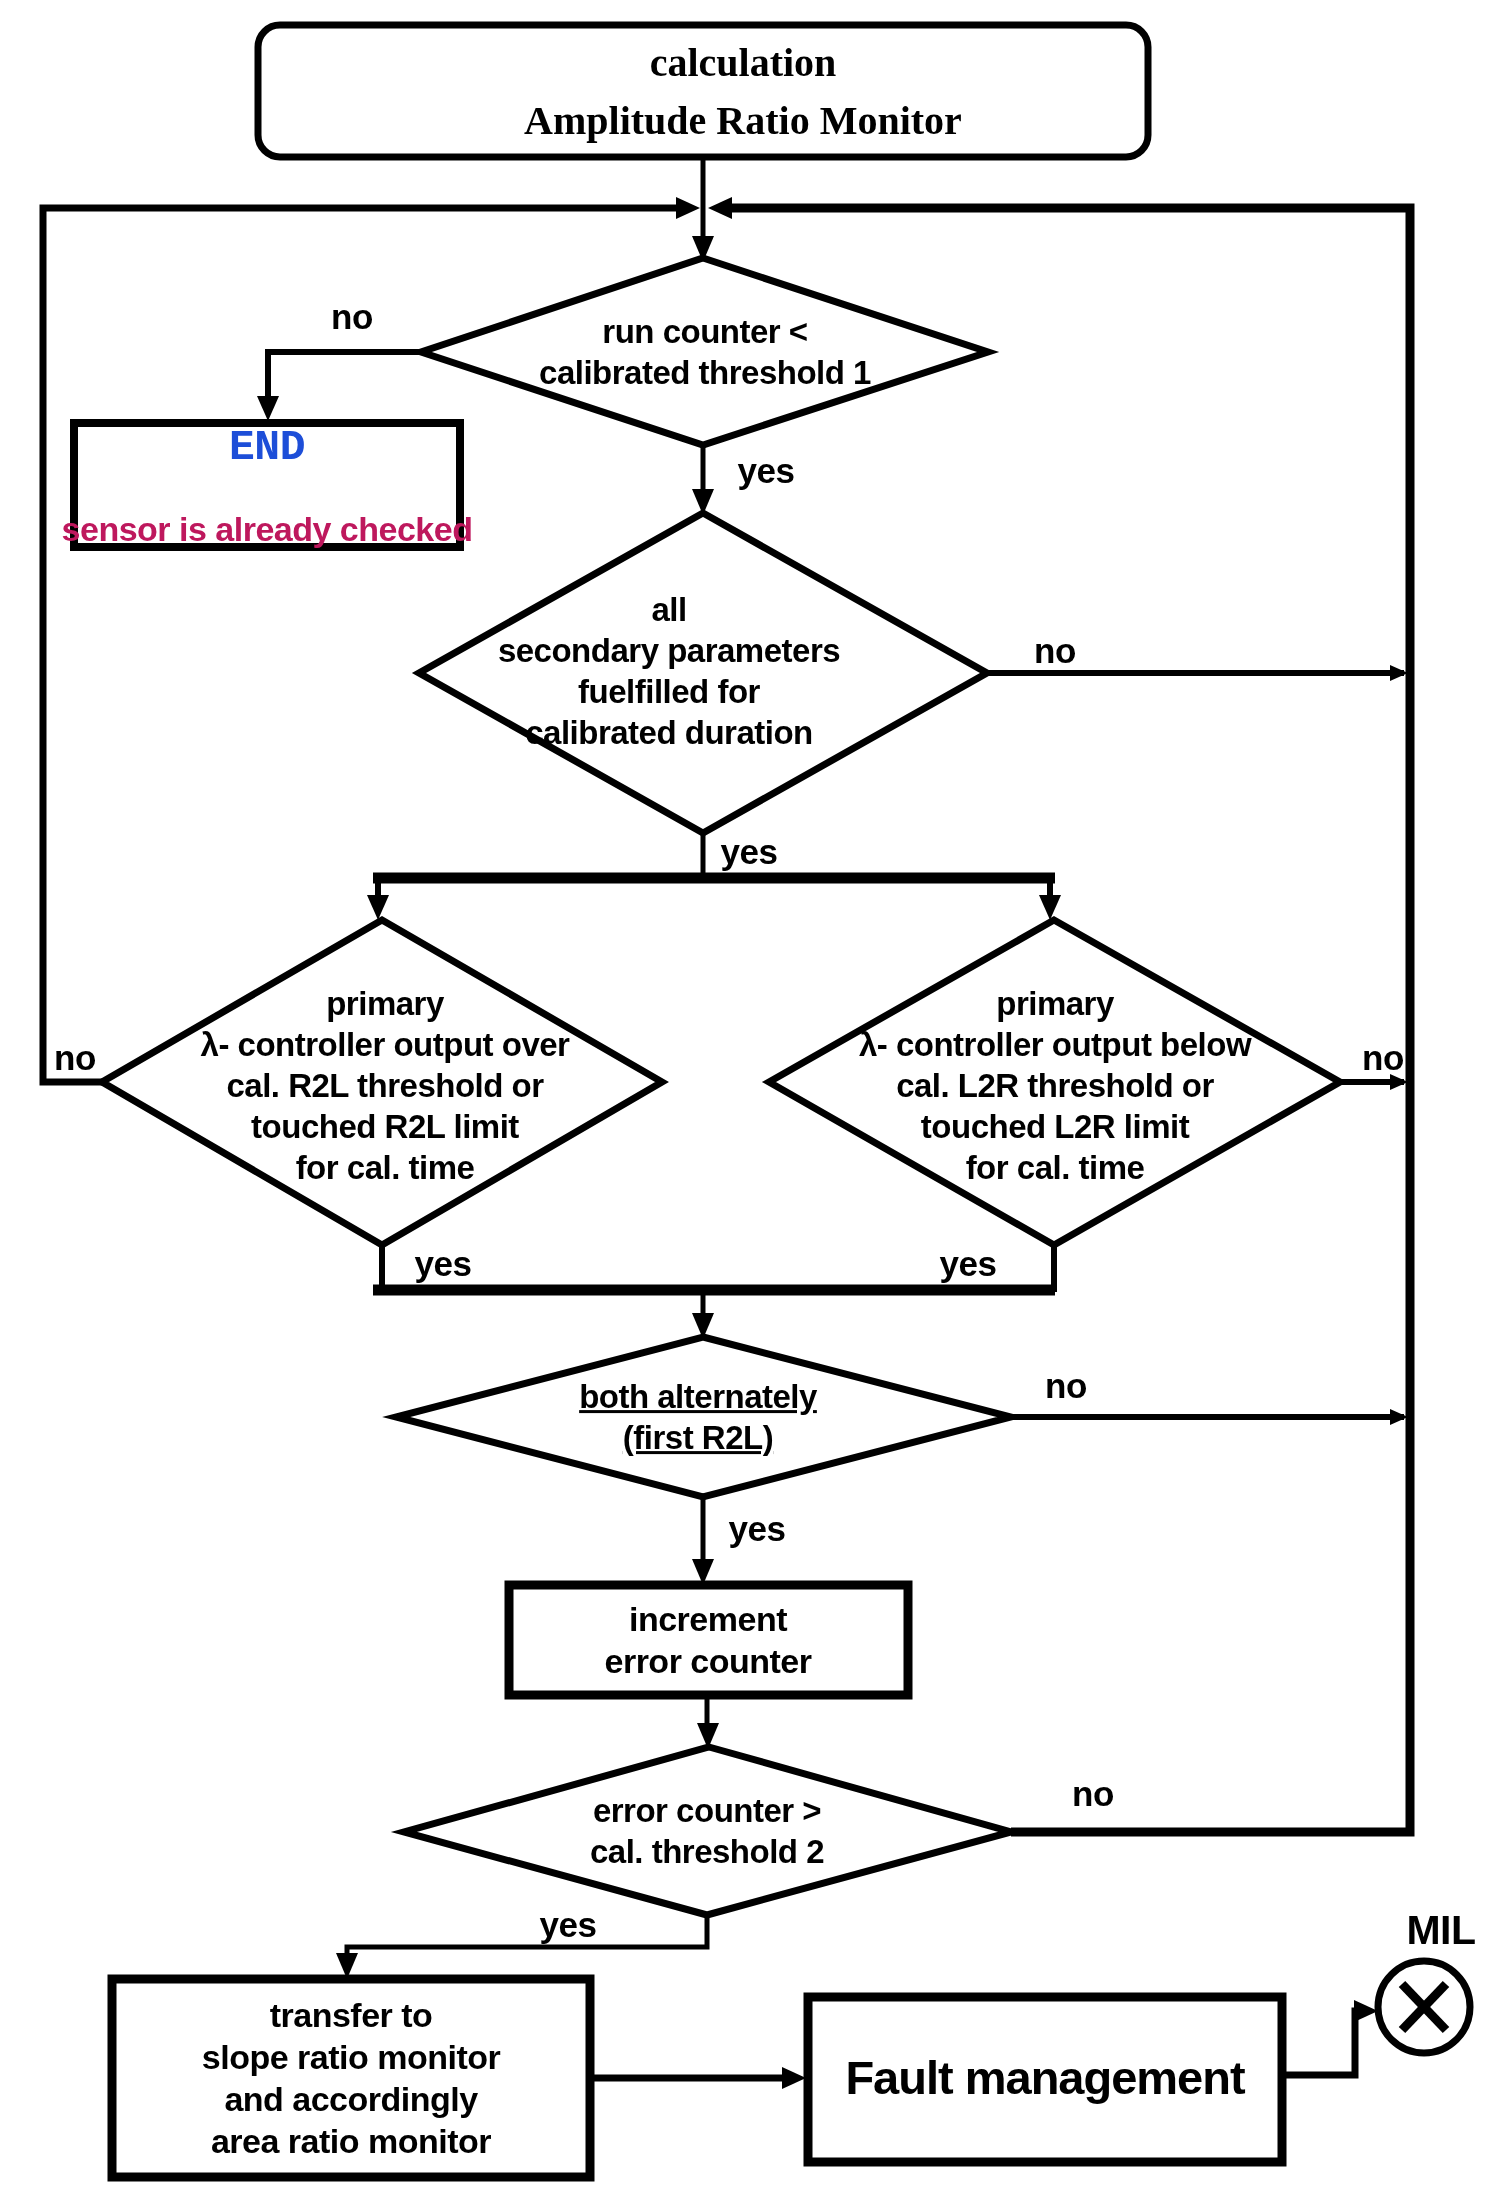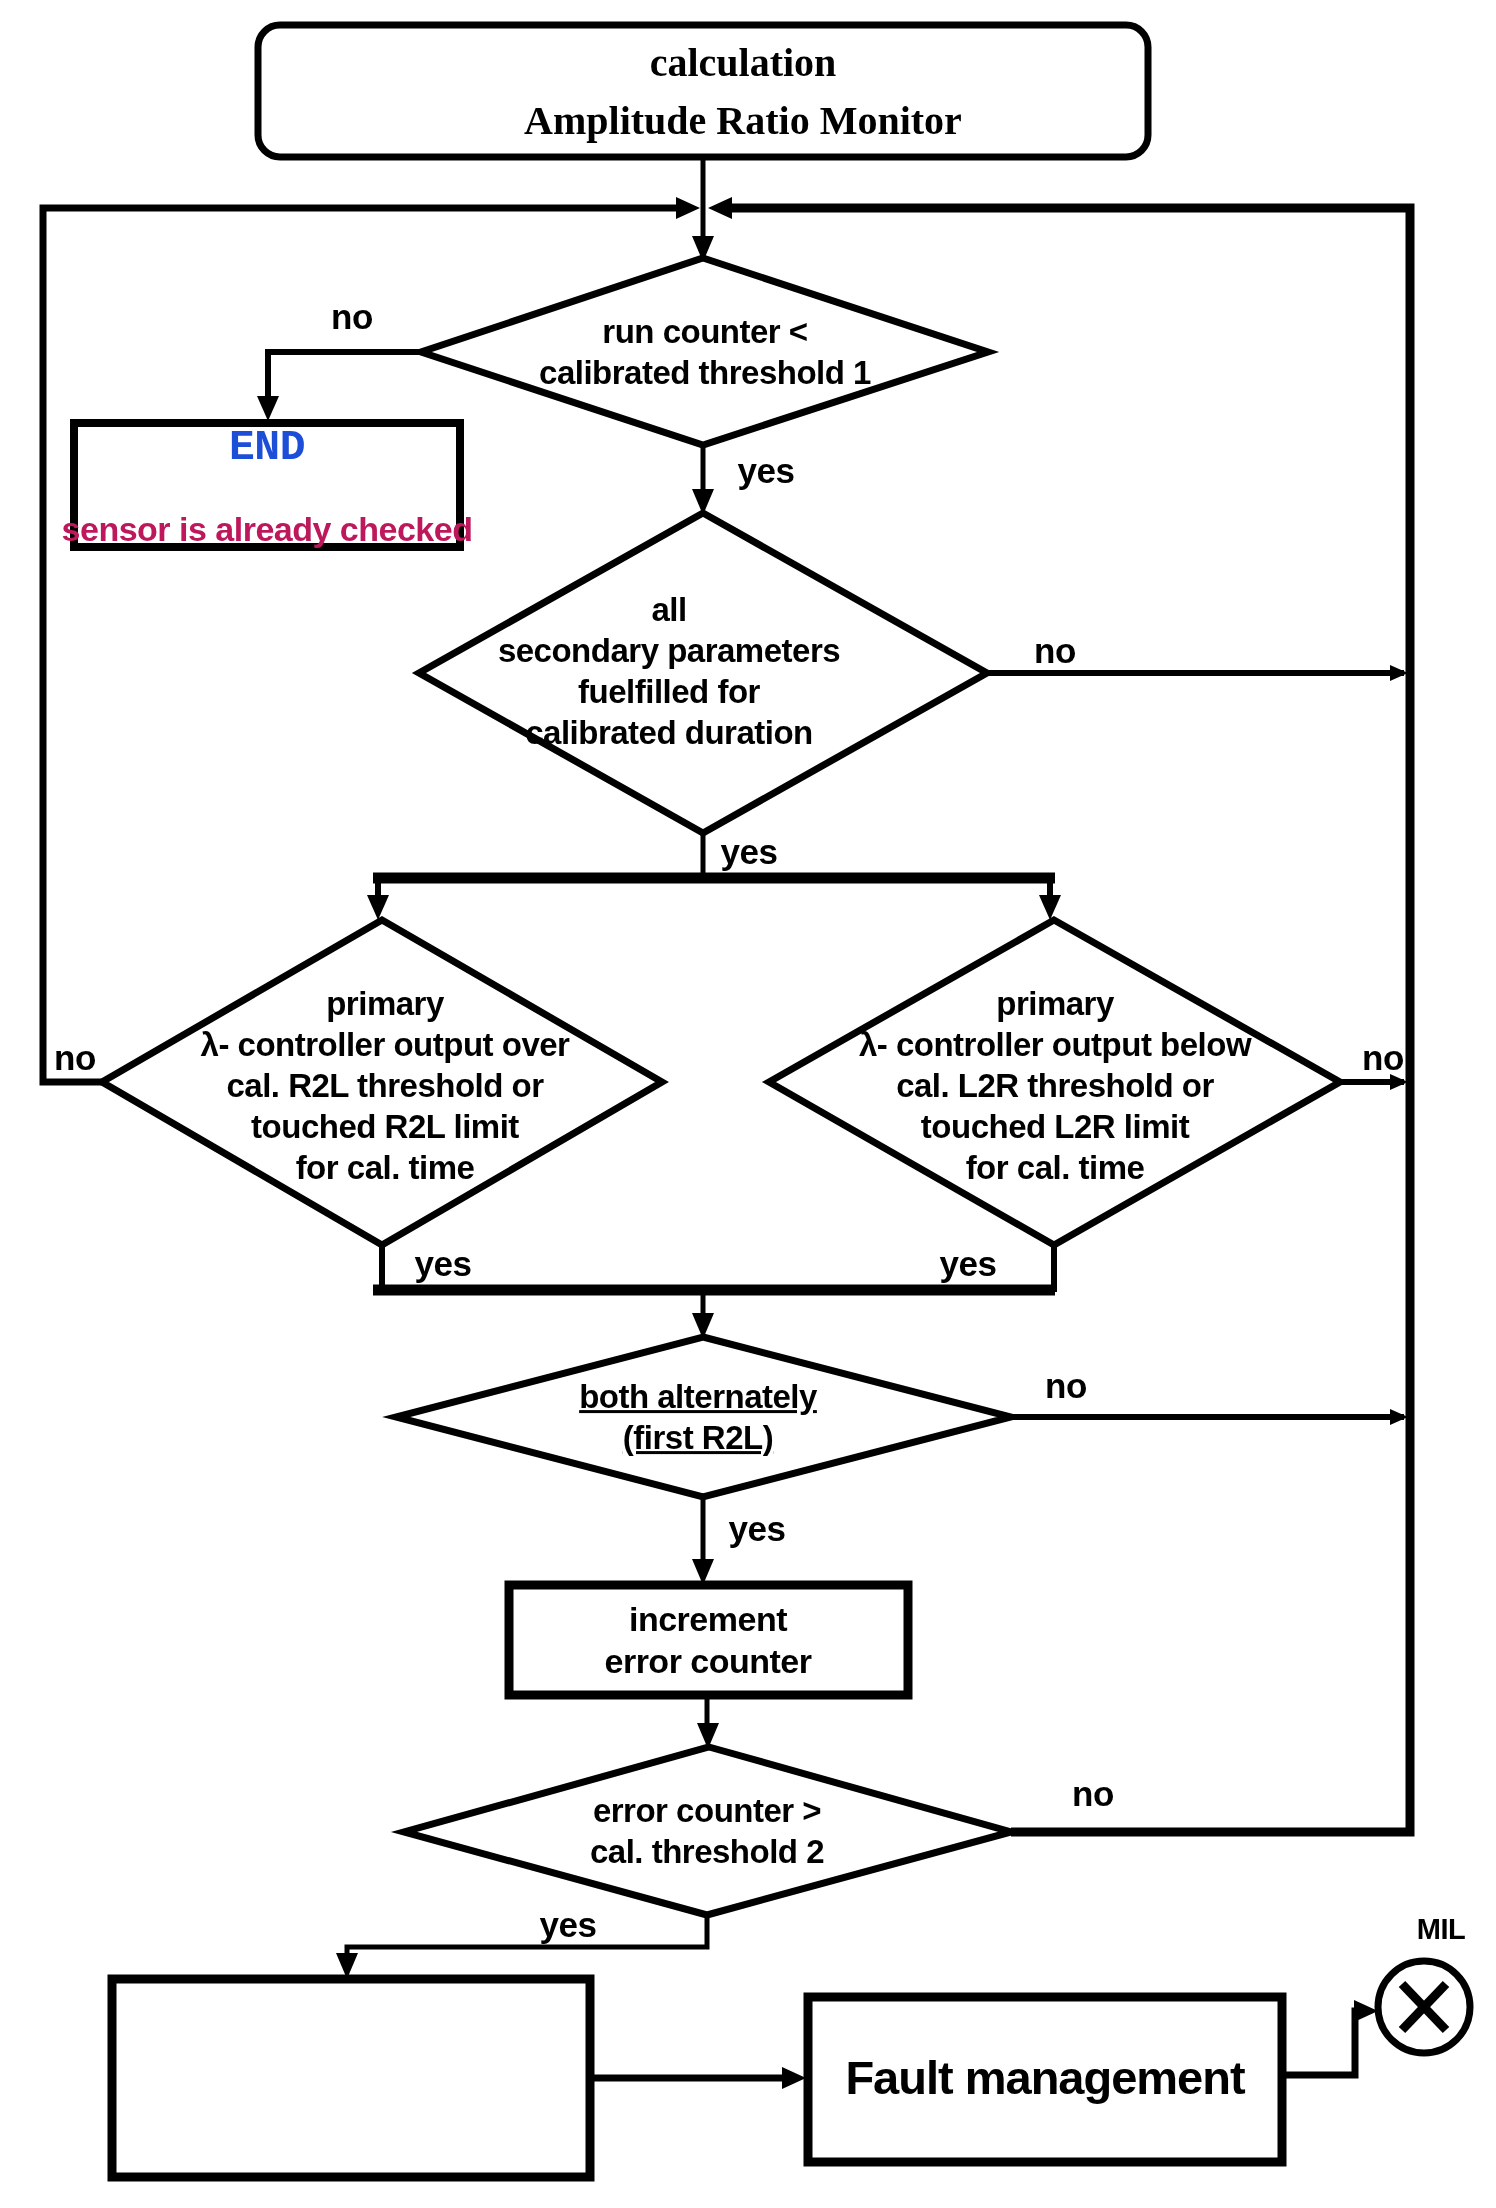--- a/index.html
+++ b/index.html
@@ -42,7 +42,7 @@
   .end-title{font-size:43px;}
   .end-sub{font-size:34px;}
   .fault-text{font-size:47px;letter-spacing:-1px;}
-  .mil-text{font-size:29px;}
+  .mil-text{font-size:41px;}
   .transfer-text{font-size:34px;}
   .increment-text{font-size:34px;}
 </style>

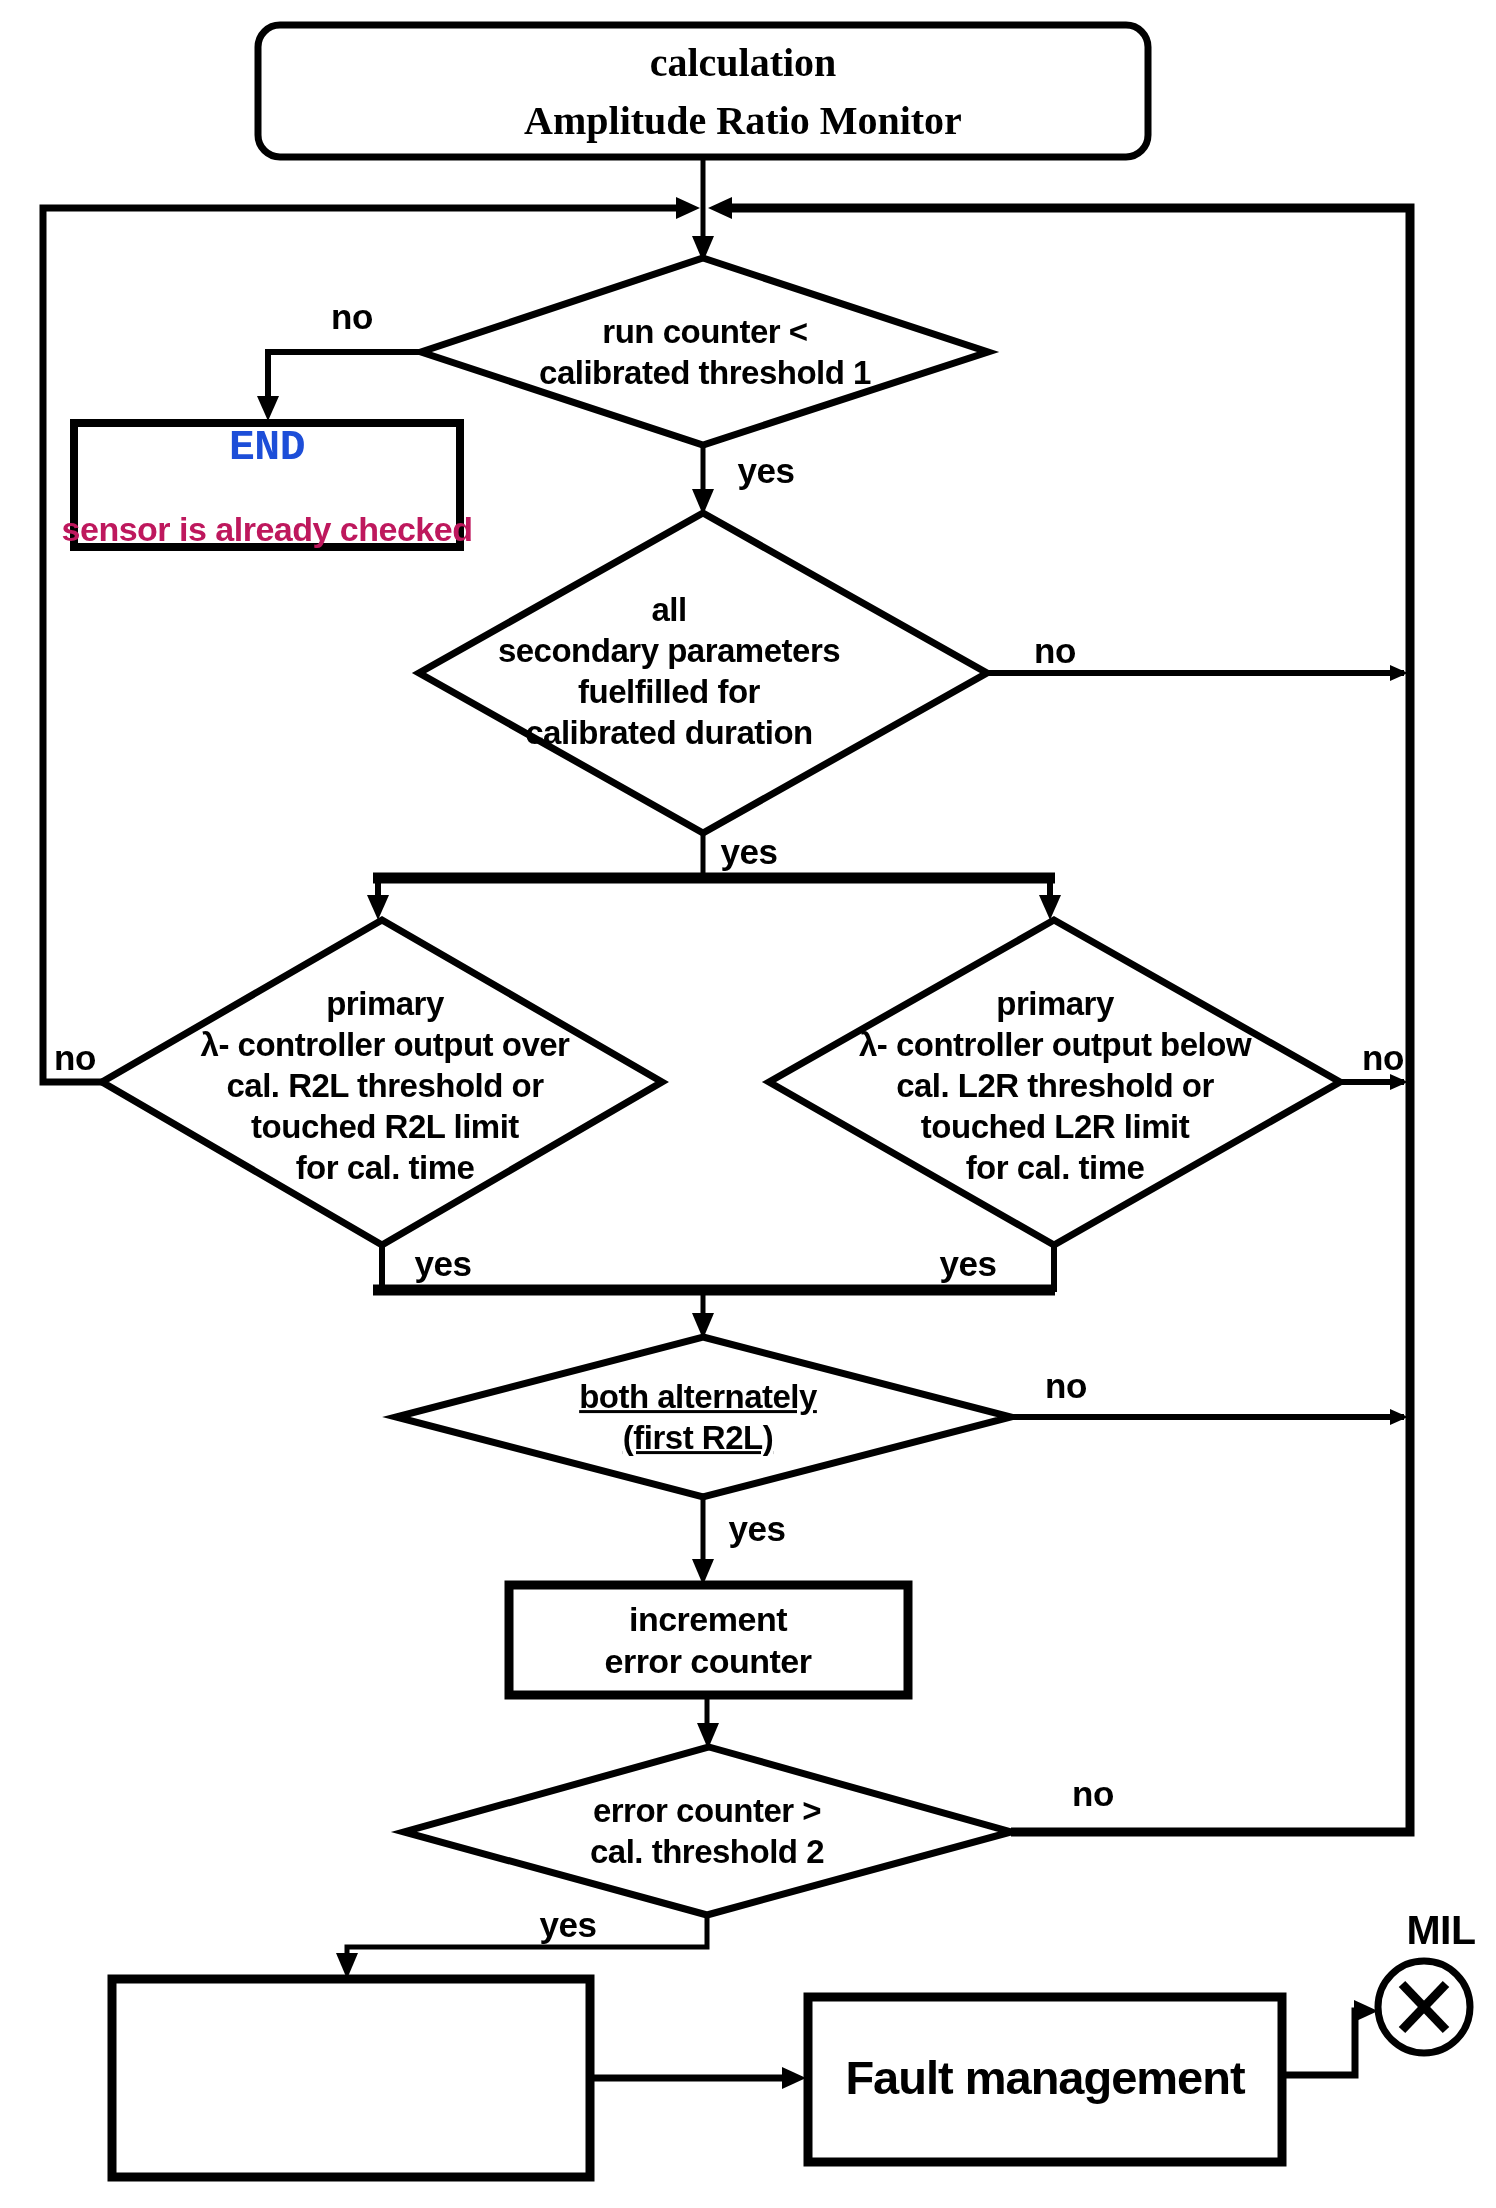--- a/index.html
+++ b/index.html
@@ -147,6 +147,10 @@
   <div class="node-text" style="left:707px;top:1832px;">error counter &gt;
 cal. threshold 2</div>
 
+  <div class="node-text transfer-text" style="left:351px;top:2078px;">transfer to
+slope ratio monitor
+and accordingly
+area ratio monitor</div>
 
   <div class="node-text fault-text" style="left:1045px;top:2078px;">Fault management</div>
 

